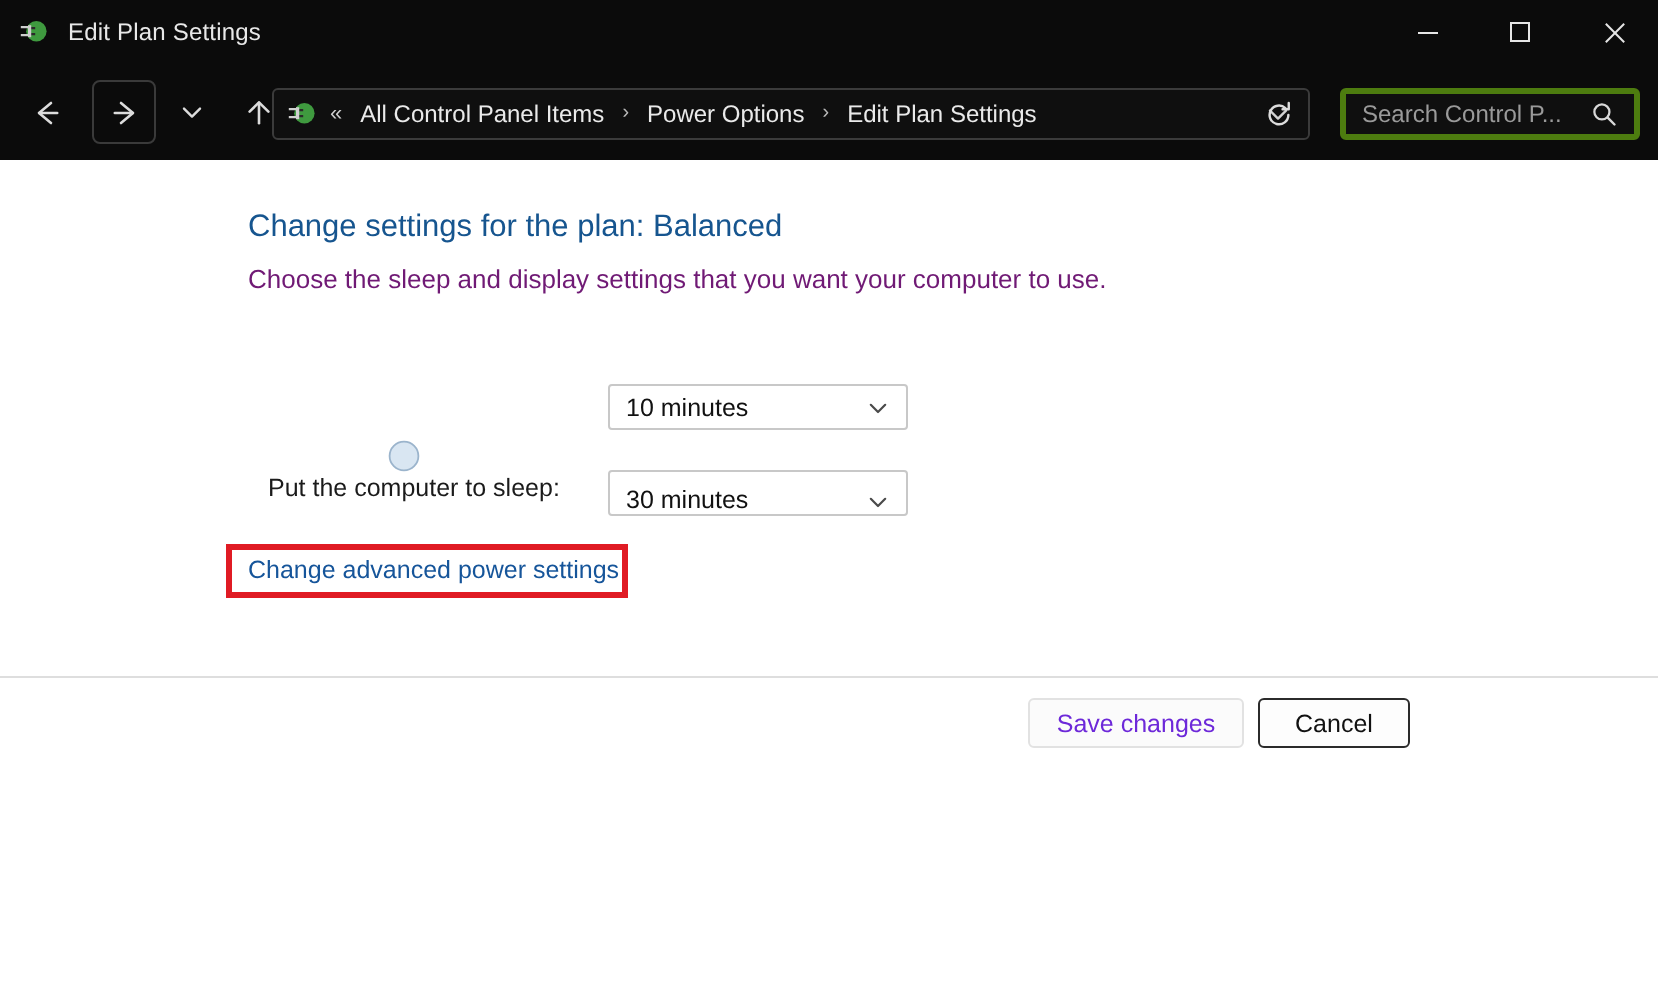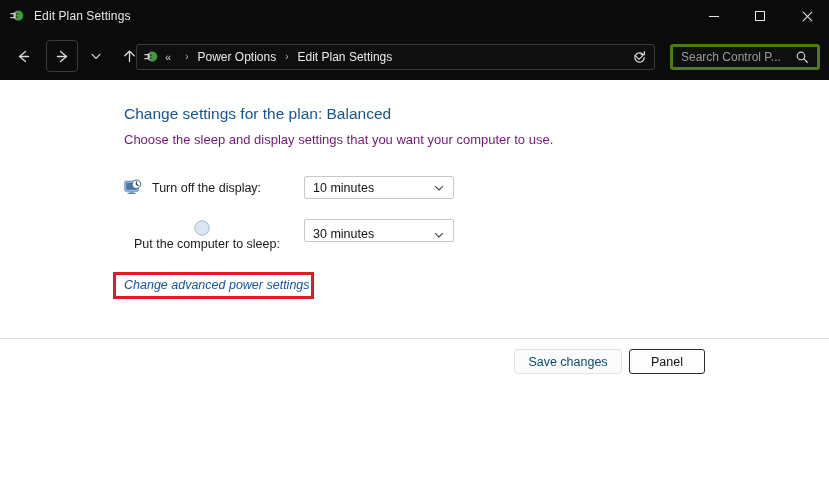--- a/index.html
+++ b/index.html
@@ -436,6 +436,7 @@
       </svg>
     </span>
     <span class="chev-double">«</span>
+    <span class="crumb">All Control Panel Items</span>
     <span class="crumb-sep">›</span>
     <span class="crumb">Power Options</span>
     <span class="crumb-sep">›</span>

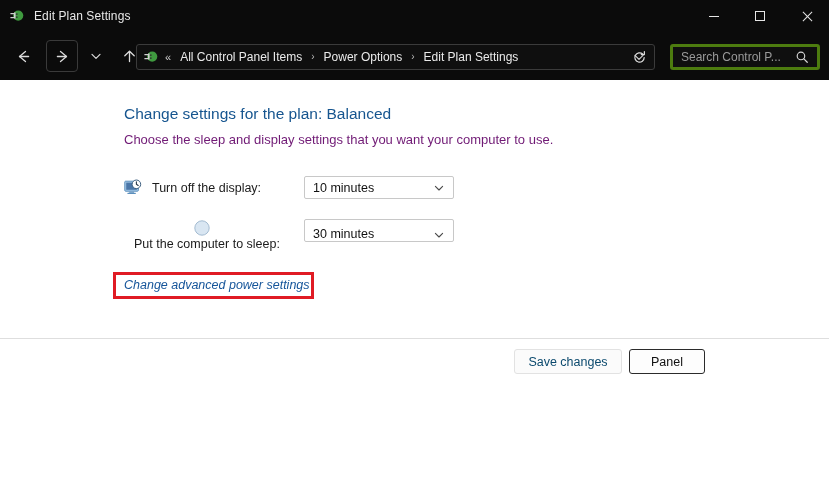--- a/index.html
+++ b/index.html
@@ -470,19 +470,6 @@
     <div class="page-title">Change settings for the plan: Balanced</div>
     <div class="page-sub">Choose the sleep and display settings that you want your computer to use.</div>
 
-    <div class="setting-row row-display">
-      <span class="row-icon">
-        <svg viewBox="0 0 18 18" width="18" height="18">
-          <rect x="0.8" y="2.2" width="13.5" height="10" rx="0.8" fill="#a9cbe8" stroke="#5b8fbd" stroke-width="1"></rect>
-          <rect x="2.2" y="3.6" width="10.7" height="7.2" fill="#4a76a8"></rect>
-          <rect x="5.2" y="12.4" width="4.8" height="1.5" fill="#7ba3c9"></rect>
-          <rect x="3.4" y="13.8" width="8.4" height="1.3" rx="0.5" fill="#5b8fbd"></rect>
-          <circle cx="12.4" cy="5.3" r="4.3" fill="#ffffff" stroke="#3d5f80" stroke-width="1"></circle>
-          <path d="M12.4 2.8 V5.3 L14.2 6.5" fill="none" stroke="#27384a" stroke-width="1.1" stroke-linecap="round"></path>
-        </svg>
-      </span>
-      <span class="row-label">Turn off the display:</span>
-    </div>
     <div class="combo combo-display">
       <span class="combo-value">10 minutes</span>
       <span class="combo-arrow">

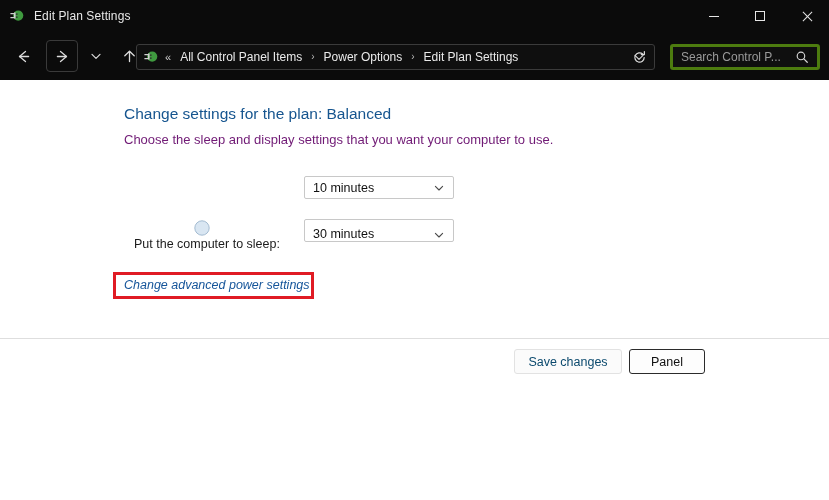--- a/index.html
+++ b/index.html
@@ -280,6 +280,7 @@
     display: flex;
     align-items: center;
     left: 304px;
+    margin-top: 16px;
   }
   .combo-display { top: 96px; }
   .combo-sleep   { top: 139px; align-items: flex-end; }

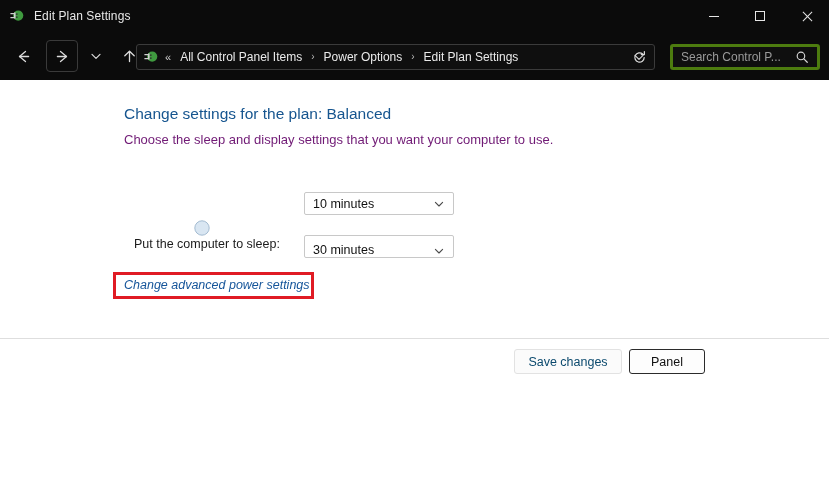--- a/index.html
+++ b/index.html
@@ -306,7 +306,6 @@
     color: #16559a;
     white-space: nowrap;
     text-decoration: none;
-    font-style: italic;
   }
   .link-advanced { top: 198px; }
   .link-restore  { top: 228px; }

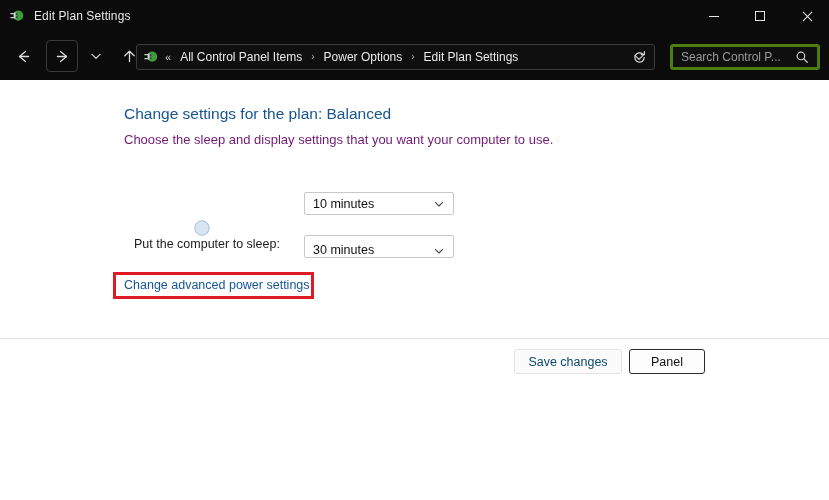--- a/index.html
+++ b/index.html
@@ -357,7 +357,7 @@
     left: 514px;
     top: 10px;
     width: 108px;
-    color: #0c4a6e;
+    color: #6d28d9;
     border-color: #e2e2e2;
     background: #fbfbfb;
   }

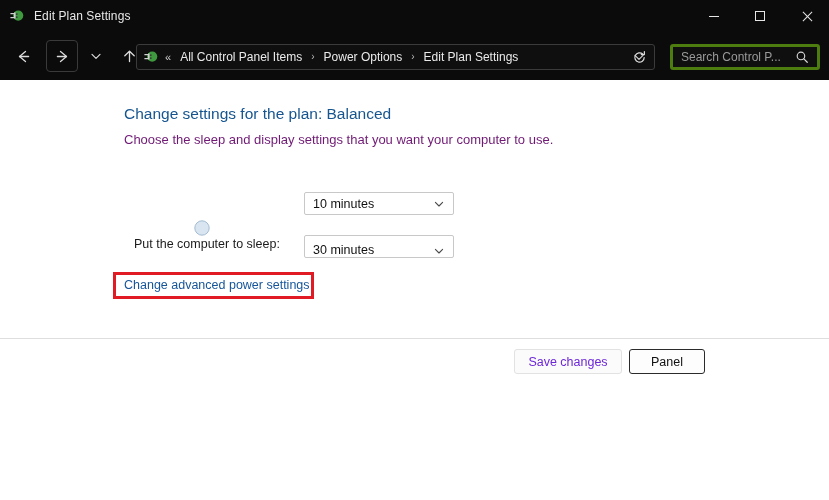--- a/index.html
+++ b/index.html
@@ -507,7 +507,7 @@
 
   <div class="footer">
     <button class="btn btn-save" disabled="">Save changes</button>
-    <button class="btn btn-cancel">Panel</button>
+    <button class="btn btn-cancel">Cancel</button>
 
   </div>
 

